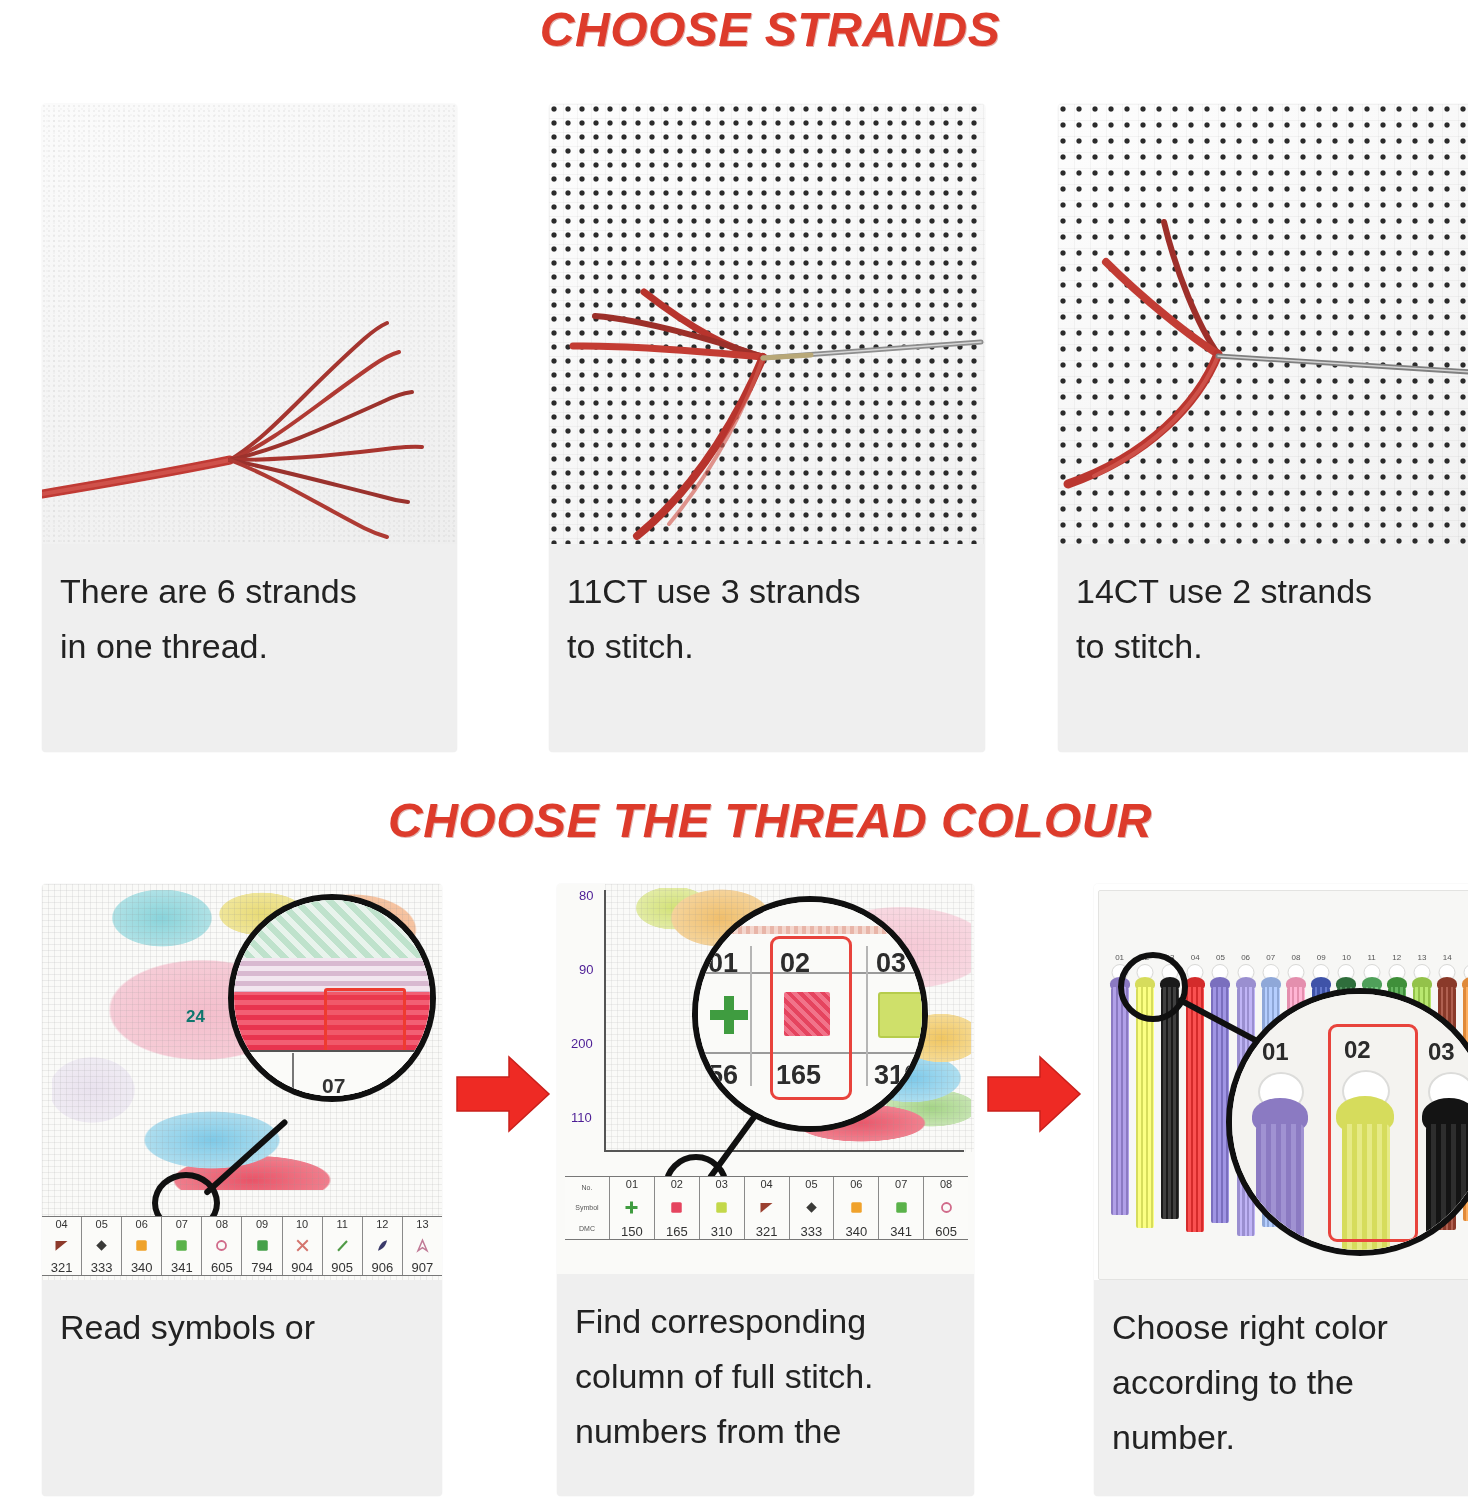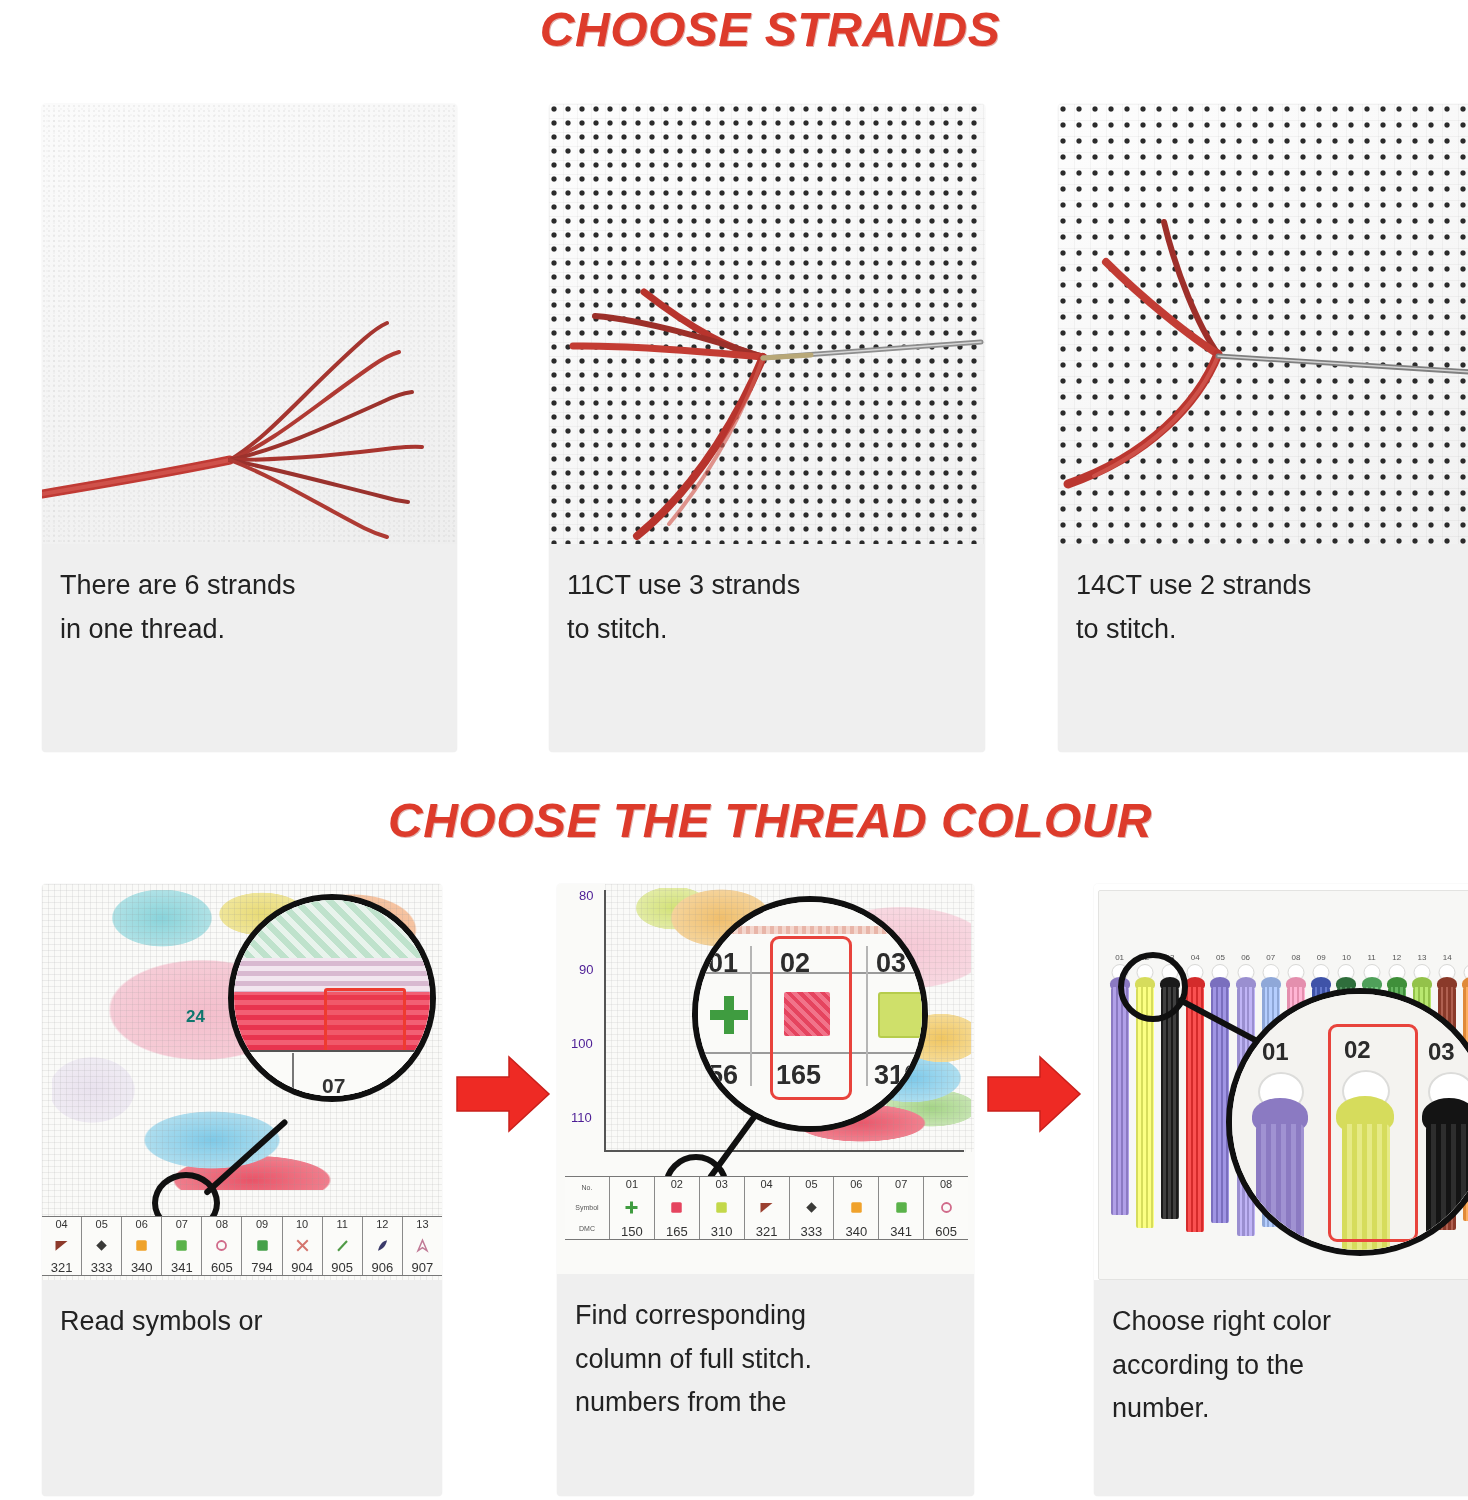--- a/index.html
+++ b/index.html
@@ -23,7 +23,7 @@
         box-shadow:0 0 0 1px rgba(0,0,0,.02);}
   .photo{position:absolute;left:0;top:0;right:0;overflow:hidden;background:#fff;}
   .caption{position:absolute;left:0;right:0;bottom:0;background:#efefef;
-           color:#222;font-size:27px;line-height:1.62;padding:20px 18px 0 18px;
+           color:#222;font-size:34px;line-height:1.62;padding:20px 18px 0 18px;
            box-sizing:border-box;}
   .caption .ln{display:block;white-space:nowrap;}
 

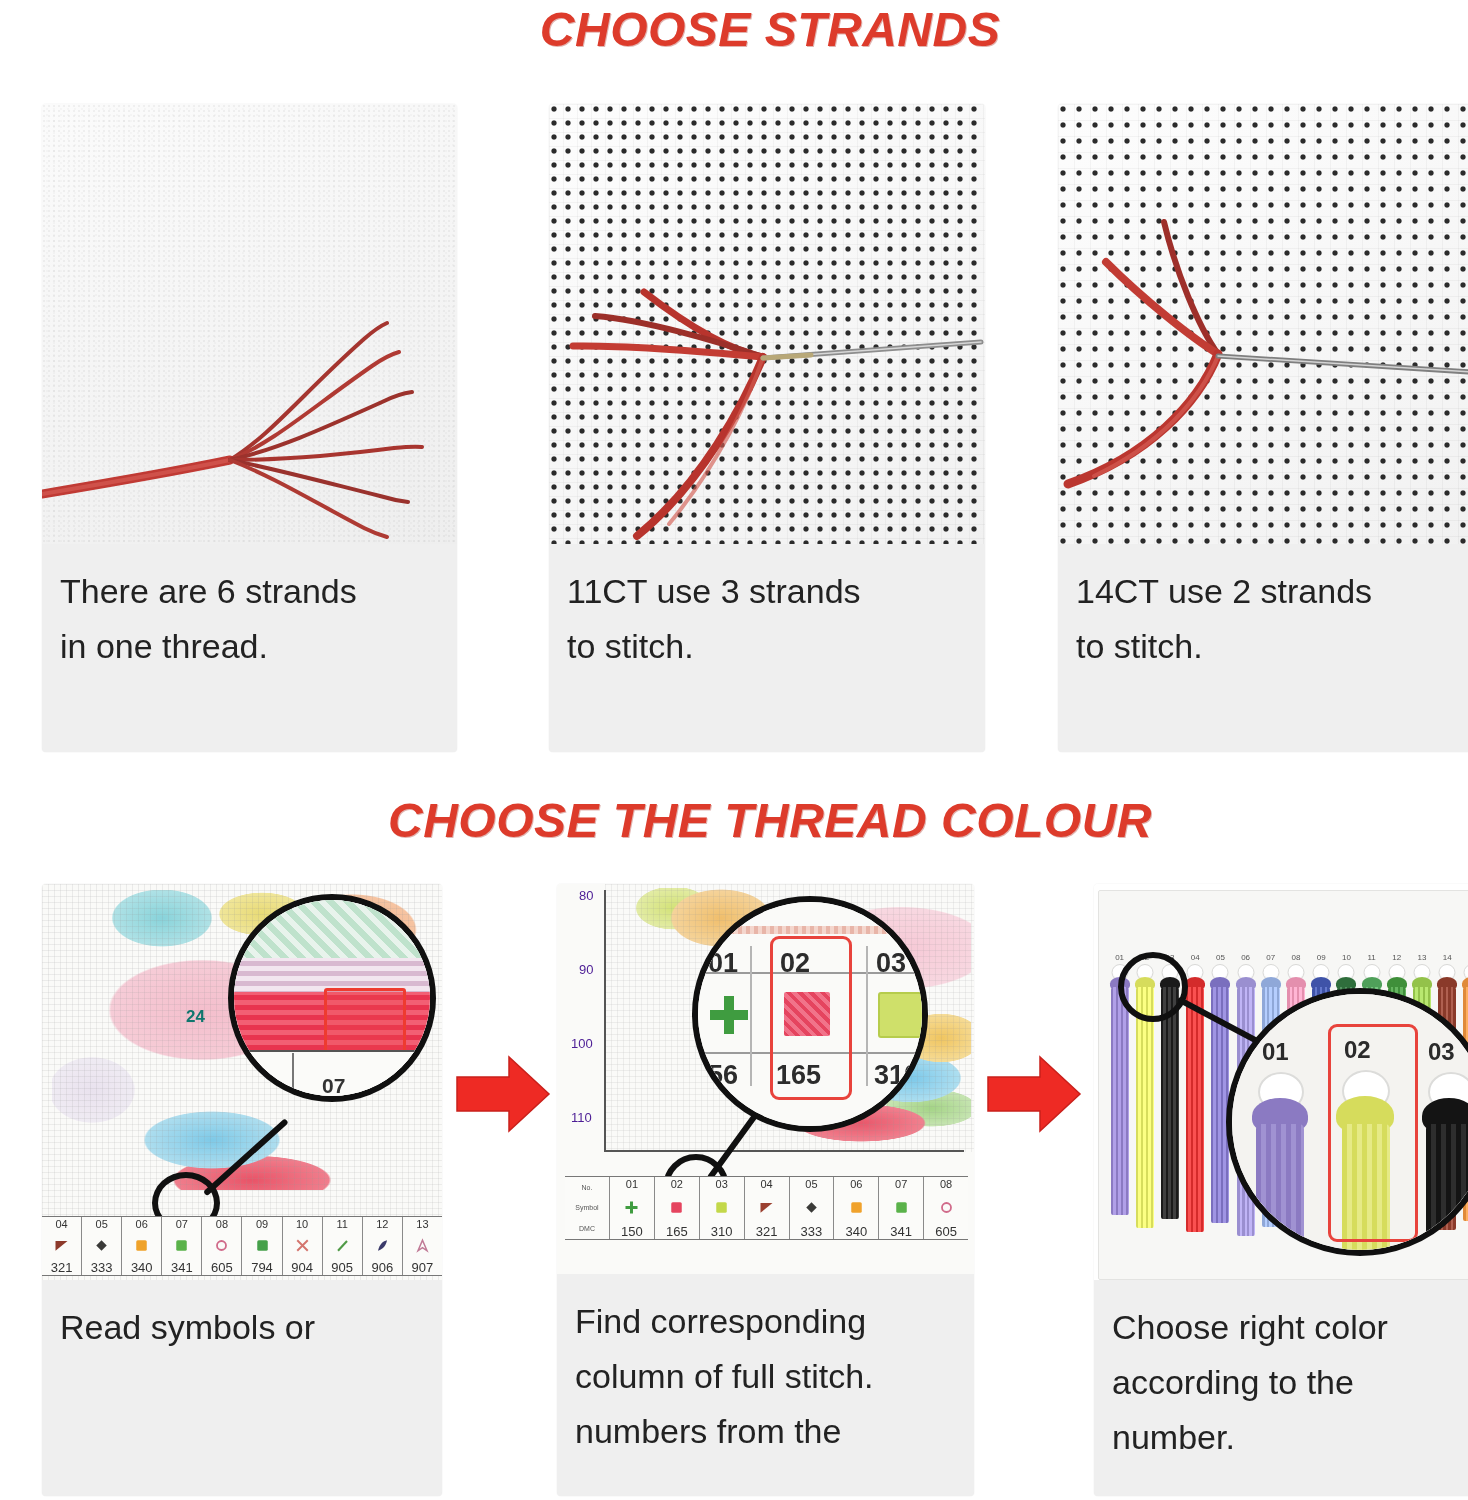--- a/index.html
+++ b/index.html
@@ -363,7 +363,7 @@
       <div class="axis-line" style="left:47px;top:266px;width:360px;height:2px;"></div>
       <div class="axis-lbl" style="left:22px;top:4px;">80</div>
       <div class="axis-lbl" style="left:22px;top:78px;">90</div>
-      <div class="axis-lbl" style="left:14px;top:152px;">100</div>
+      <div class="axis-lbl" style="left:14px;top:152px;">200</div>
       <div class="axis-lbl" style="left:14px;top:226px;">110</div>
 
       <div class="mag-line" style="left:152px;top:292px;width:88px;transform:rotate(-54deg);"></div>

